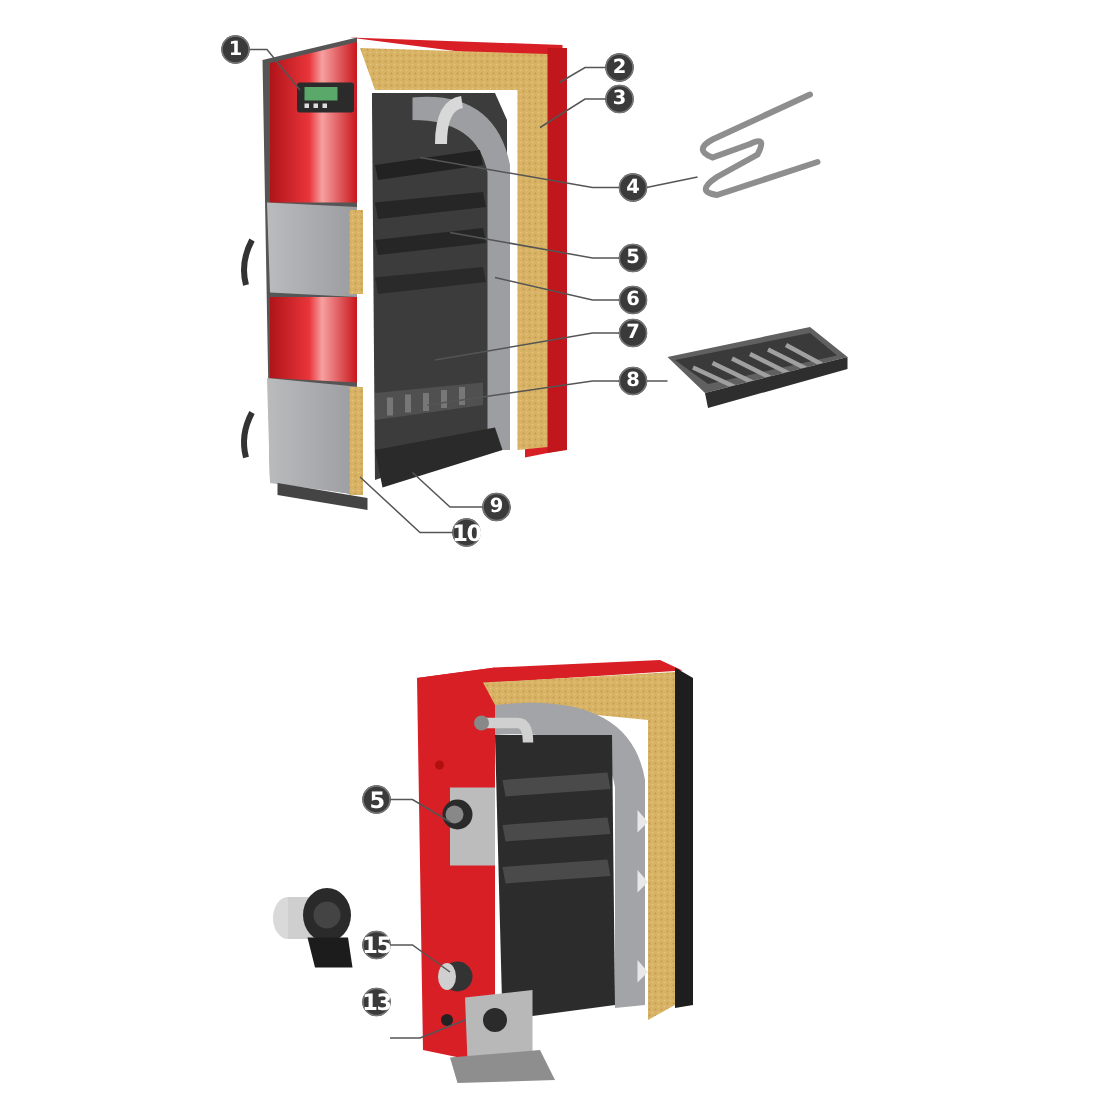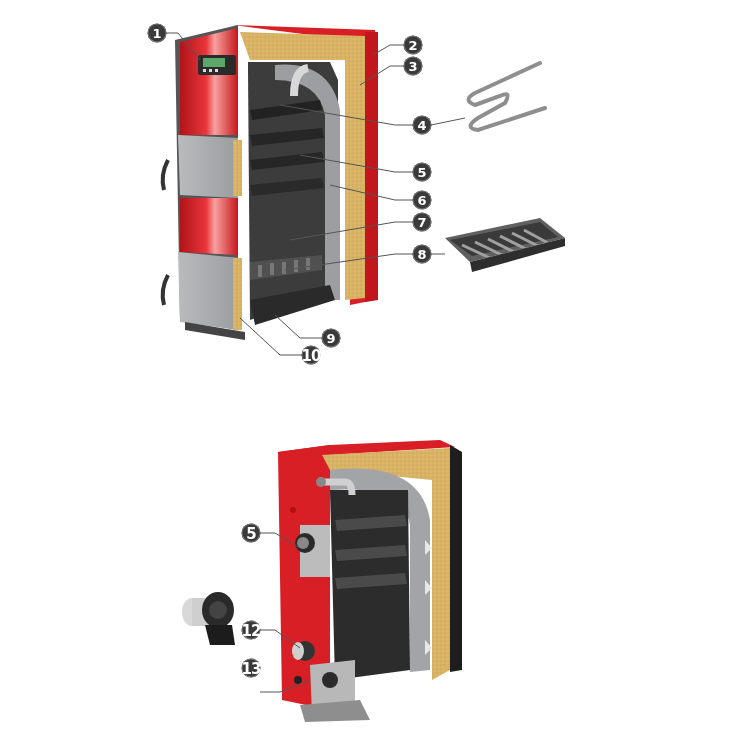--- a/index.html
+++ b/index.html
@@ -190,7 +190,7 @@
 <div class="lbl" style="left:331px;top:338px">9</div>
 <div class="lbl two" style="left:311px;top:355px">10</div>
 <div class="lbl two" style="left:251px;top:533px">5</div>
-<div class="lbl two" style="left:251px;top:630px">12</div>
+<div class="lbl two" style="left:251px;top:630px">15</div>
 <div class="lbl two" style="left:251px;top:668px">13</div>
 
 </body></html>

